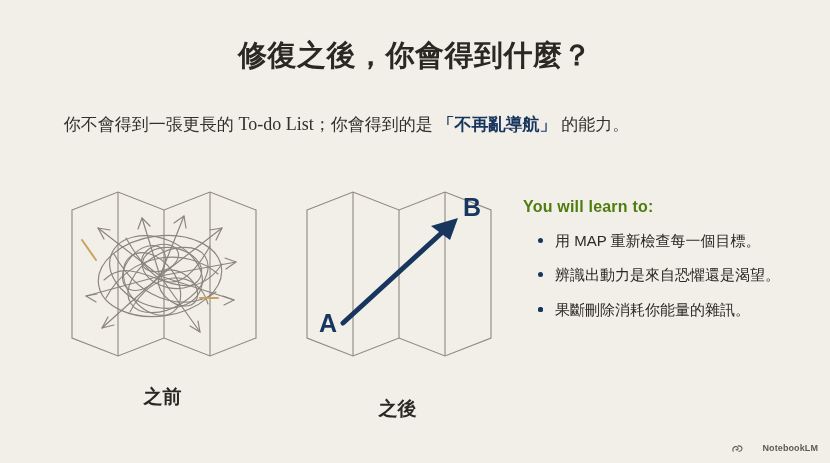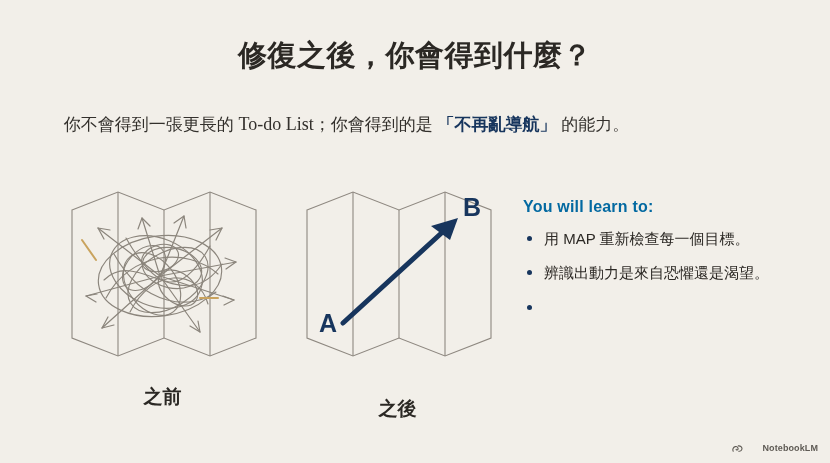--- a/index.html
+++ b/index.html
@@ -98,7 +98,7 @@
   .learn-heading {
     font-size: 16px;
     font-weight: bold;
-    color: #0369a1;
+    color: #4d7c0f;
     margin: 0 0 13px 0;
     letter-spacing: 0.2px;
   }

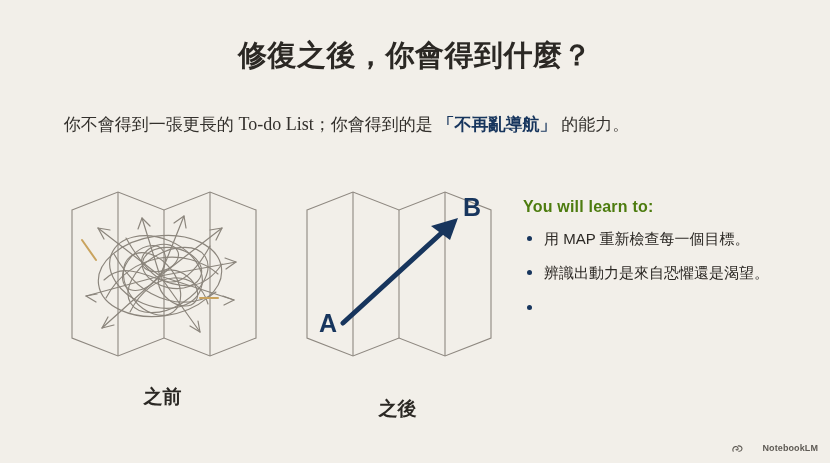--- a/index.html
+++ b/index.html
@@ -104,7 +104,7 @@
   }
   .learn-list {
     list-style: none;
-    margin: 4px;
+    margin: 15px;
     padding: 0;
   }
   .learn-list li {

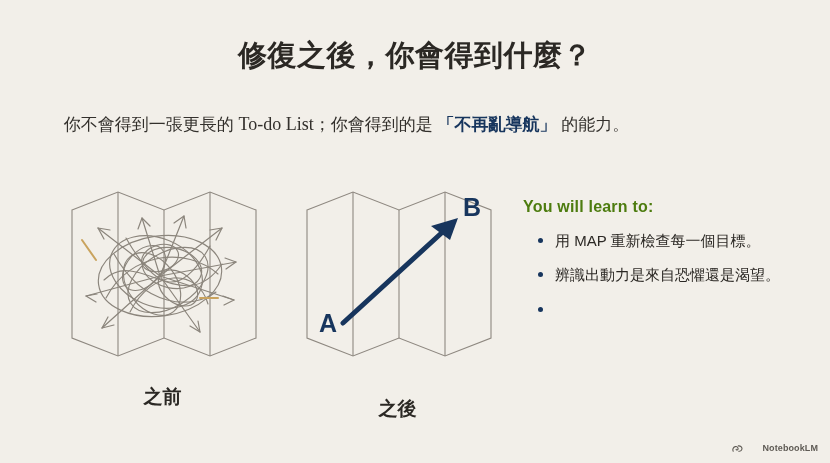--- a/index.html
+++ b/index.html
@@ -237,6 +237,10 @@
       <li>
         <span class="dot"></span>
       </li>
+      <li>
+        <span class="dot"></span>
+        <span>果斷刪除消耗你能量的雜訊。</span>
+      </li>
     </ul>
   </div>
 

